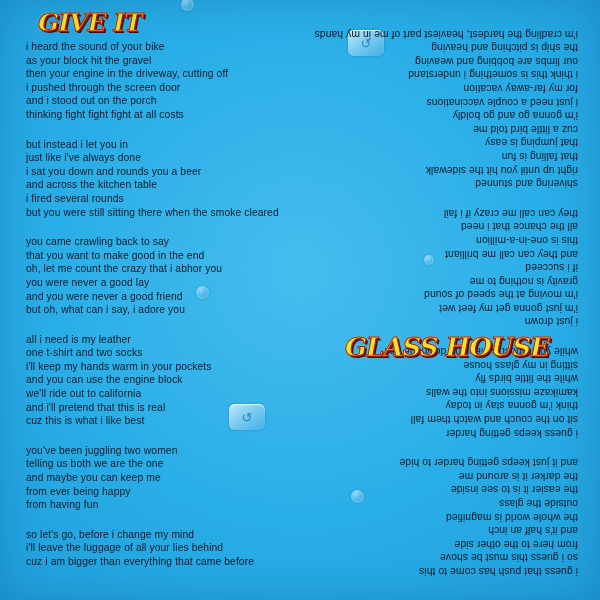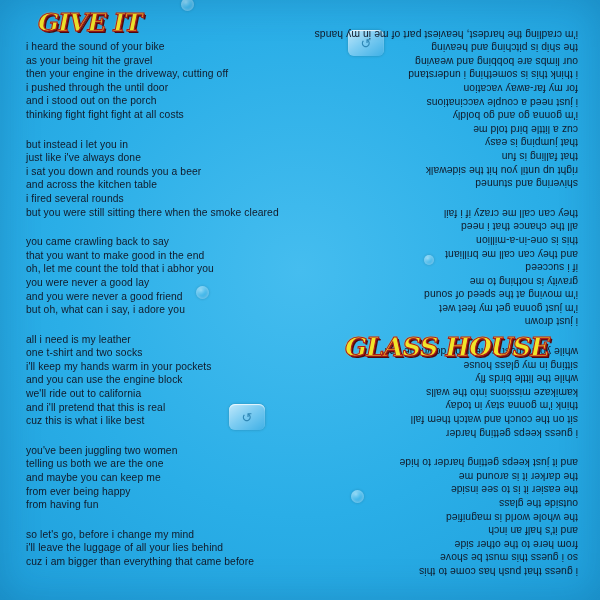--- a/index.html
+++ b/index.html
@@ -160,7 +160,7 @@
 
     <div class="stanza">
       <div class="line">i heard the sound of your bike</div>
-      <div class="line">as your being hit the gravel</div>
+      <div class="line">as your block hit the gravel</div>
       <div class="line">then your engine in the driveway, cutting off</div>
       <div class="line">i pushed through the until door</div>
       <div class="line">and i stood out on the porch</div>

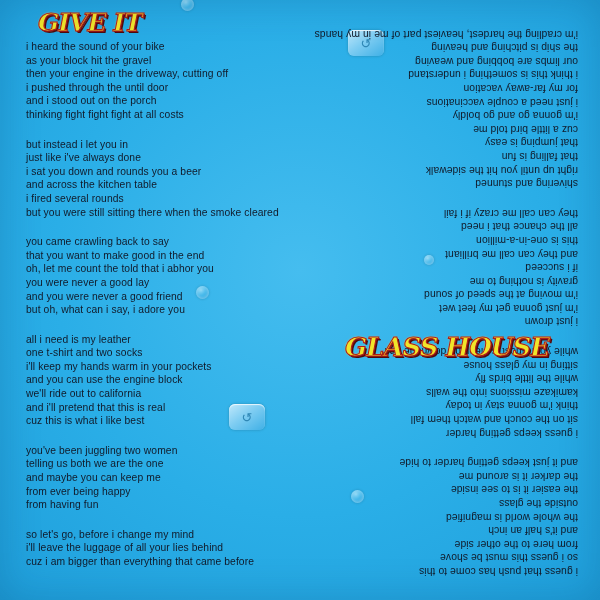--- a/index.html
+++ b/index.html
@@ -162,7 +162,7 @@
       <div class="line">i heard the sound of your bike</div>
       <div class="line">as your block hit the gravel</div>
       <div class="line">then your engine in the driveway, cutting off</div>
-      <div class="line">i pushed through the until door</div>
+      <div class="line">i pushed through the screen door</div>
       <div class="line">and i stood out on the porch</div>
       <div class="line">thinking fight fight fight at all costs</div>
     </div>

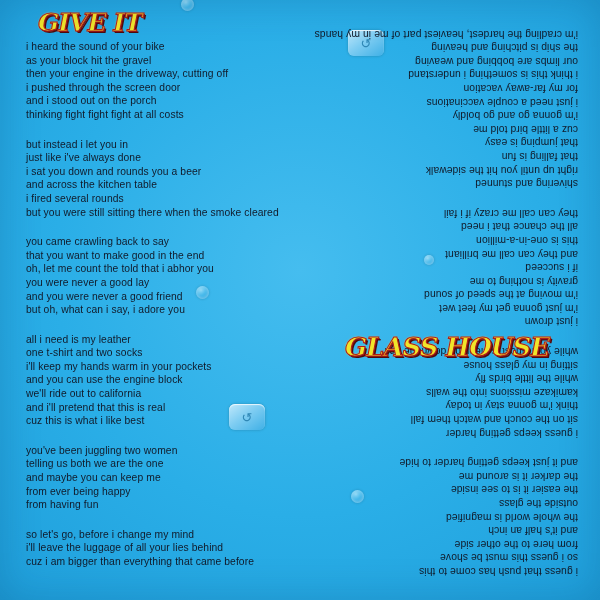--- a/index.html
+++ b/index.html
@@ -179,7 +179,7 @@
     <div class="stanza">
       <div class="line">you came crawling back to say</div>
       <div class="line">that you want to make good in the end</div>
-      <div class="line">oh, let me count the told that i abhor you</div>
+      <div class="line">oh, let me count the crazy that i abhor you</div>
       <div class="line">you were never a good lay</div>
       <div class="line">and you were never a good friend</div>
       <div class="line">but oh, what can i say, i adore you</div>

